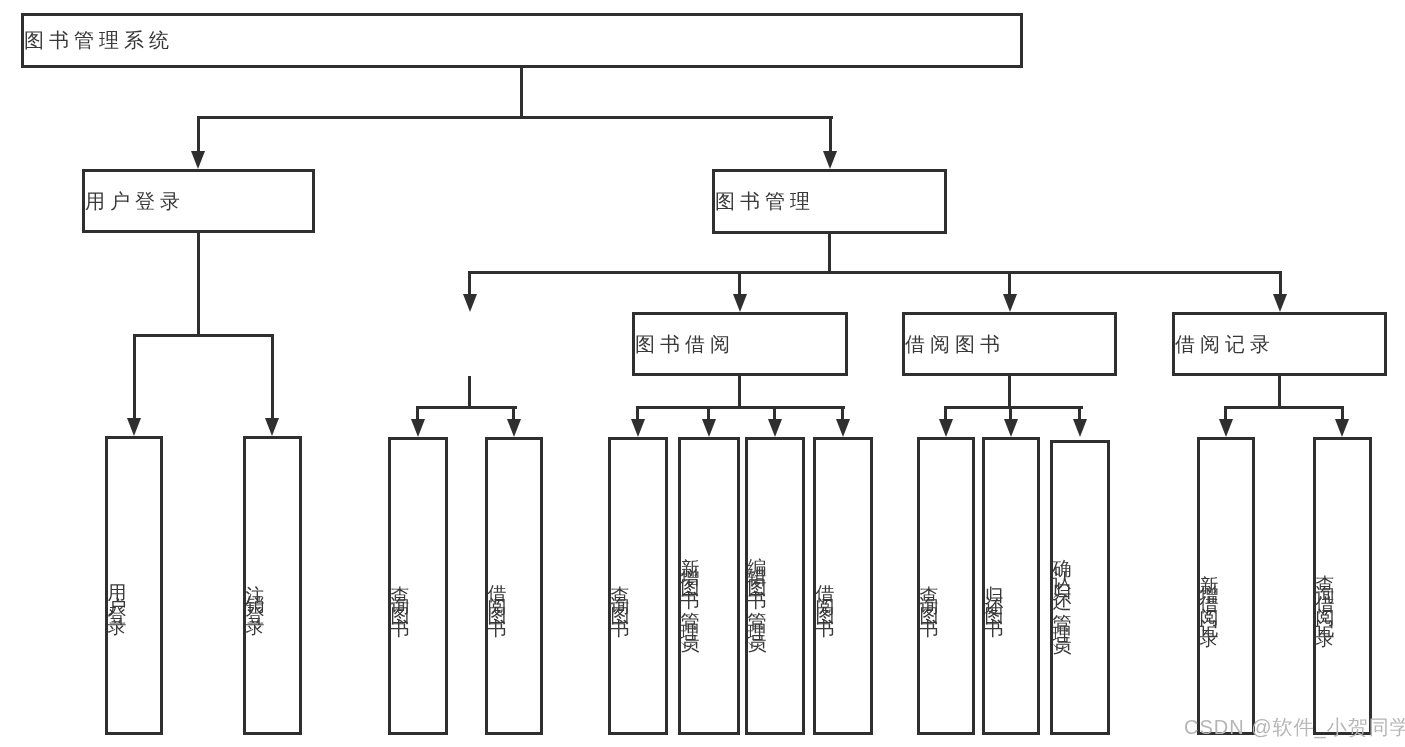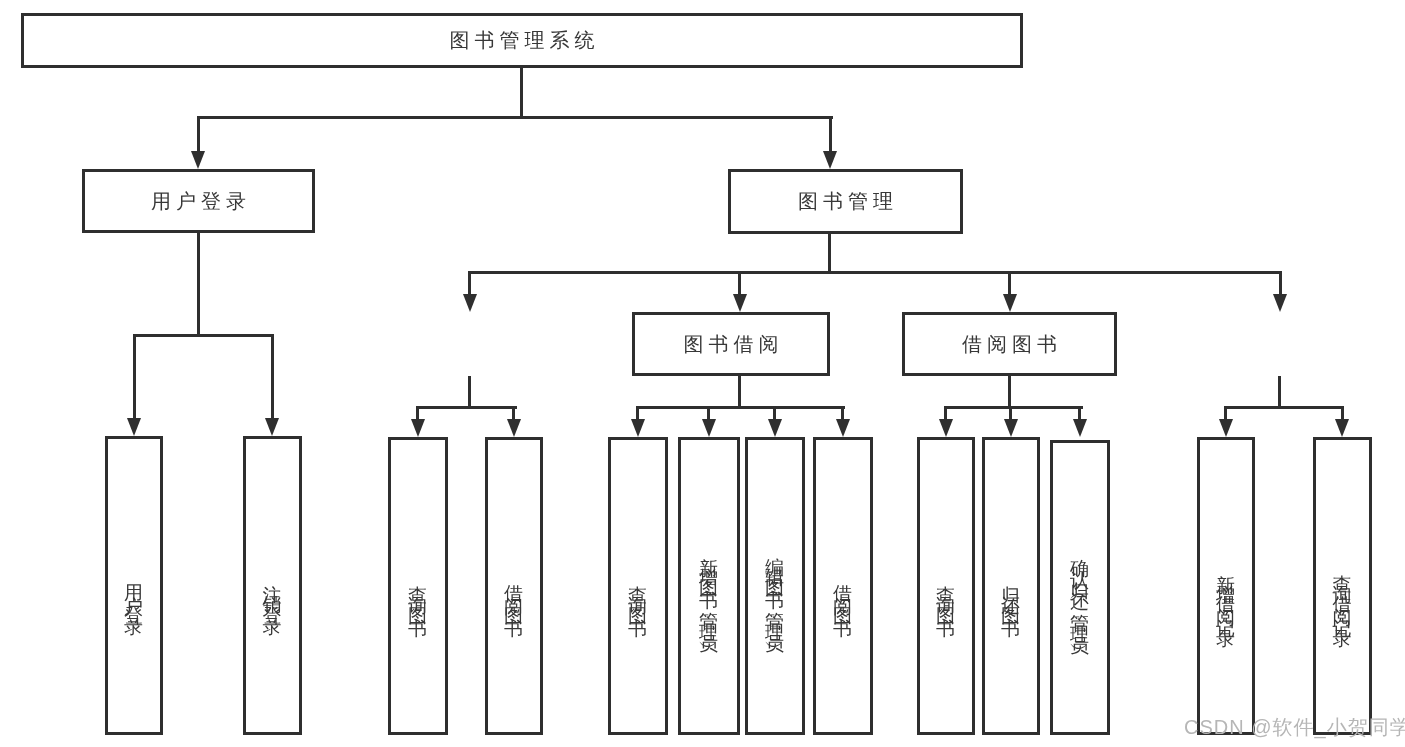--- a/index.html
+++ b/index.html
@@ -9,7 +9,7 @@
   }
   .box{
     position:absolute;box-sizing:border-box;border:3px solid #2f2f2f;background:#ffffff;
-    display:flex;align-items:center;justify-content:center;z-index:2;
+    display:flex;align-items:center;z-index:2;
   }
   .hbox .lbl{font-size:20px;letter-spacing:5px;margin-right:-5px;white-space:nowrap;}
   .vbox .lbl{

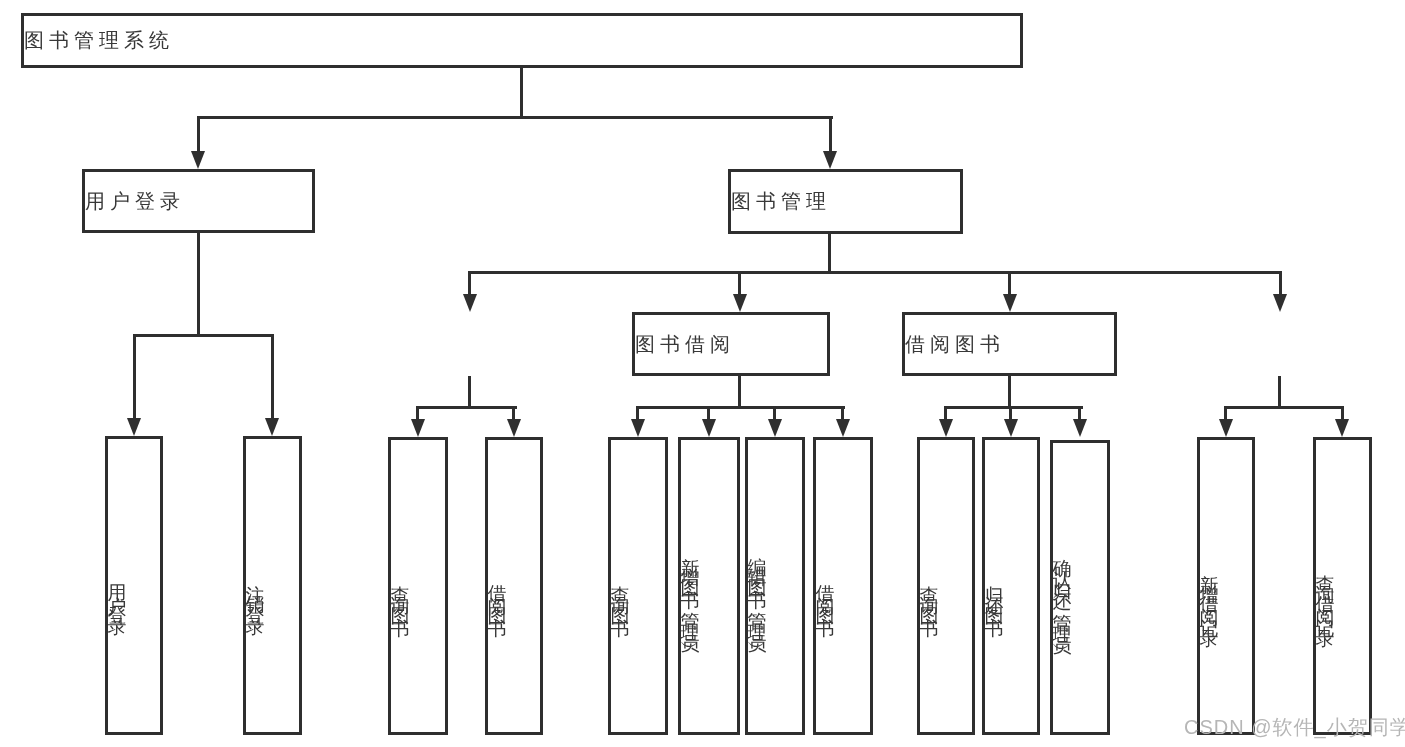--- a/index.html
+++ b/index.html
@@ -99,7 +99,7 @@
   <div class="box hbox" style="left:82px;top:169px;width:233px;height:64px">
     <span class="lbl">用户登录</span>
   </div>
-  <div class="box hbox" style="left:728px;top:169px;width:235px;height:65px">
+  <div class="box hbox" style="left:712px;top:169px;width:235px;height:65px">
     <span class="lbl">图书管理</span>
   </div>
 

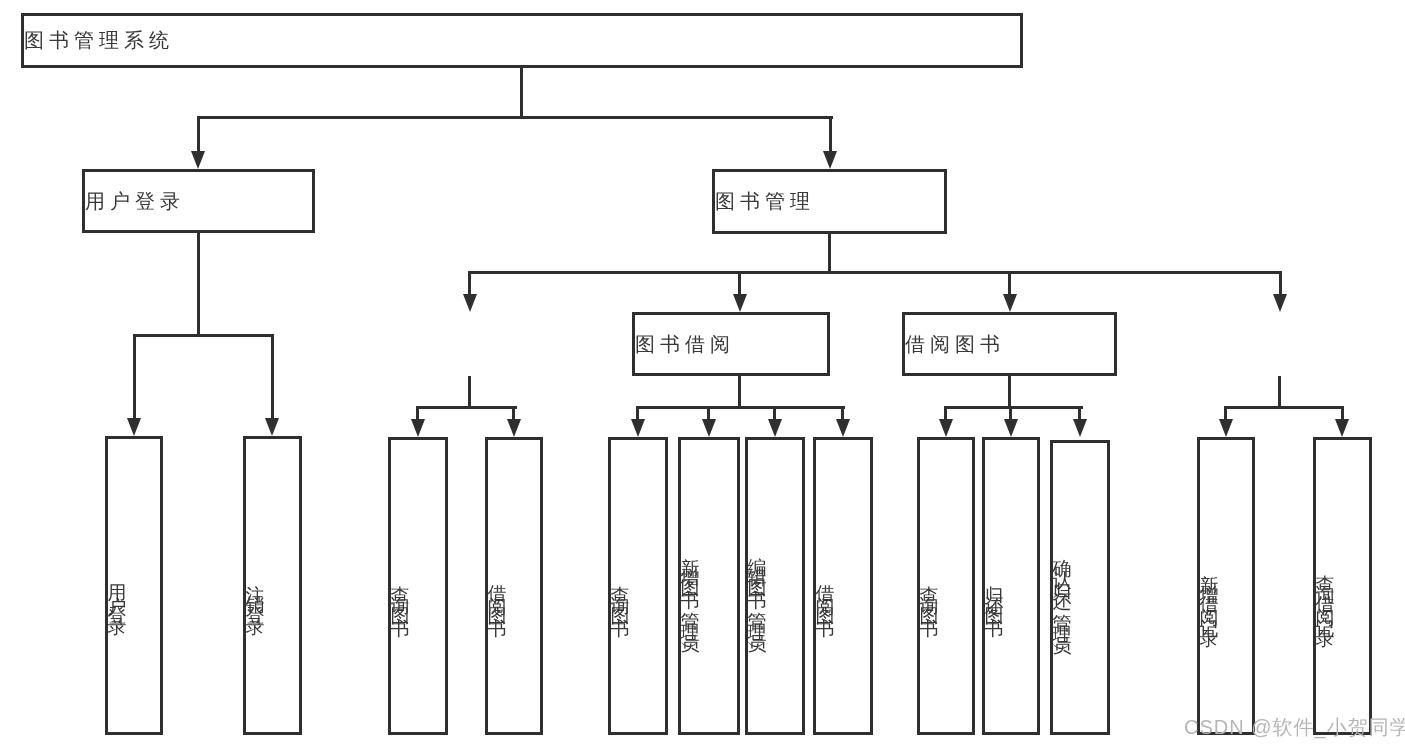--- a/index.html
+++ b/index.html
@@ -110,7 +110,7 @@
     <span class="lbl">注销登录</span>
   </div>
 
-  <div class="box hbox" style="left:632px;top:312px;width:198px;height:64px">
+  <div class="box hbox" style="left:632px;top:312px;width:216px;height:64px">
     <span class="lbl">图书借阅</span>
   </div>
   <div class="box hbox" style="left:902px;top:312px;width:215px;height:64px">

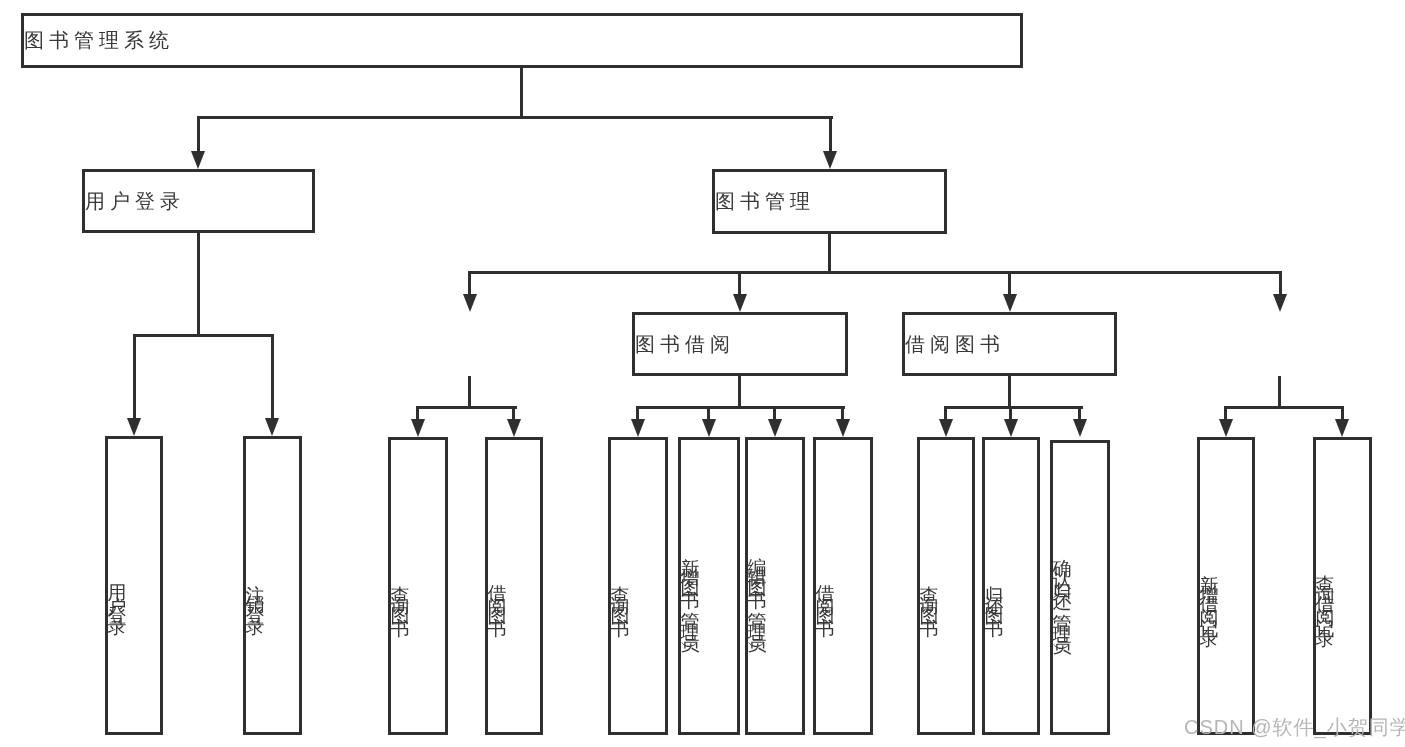--- a/index.html
+++ b/index.html
@@ -116,6 +116,9 @@
   <div class="box hbox" style="left:902px;top:312px;width:215px;height:64px">
     <span class="lbl">借阅图书</span>
   </div>
+  <div class="box hbox" style="left:1172px;top:312px;width:215px;height:64px">
+    <span class="lbl">借阅记录</span>
+  </div>
 
   <div class="box vbox" style="left:388px;top:437px;width:60px;height:298px">
     <span class="lbl">查询图书</span>

